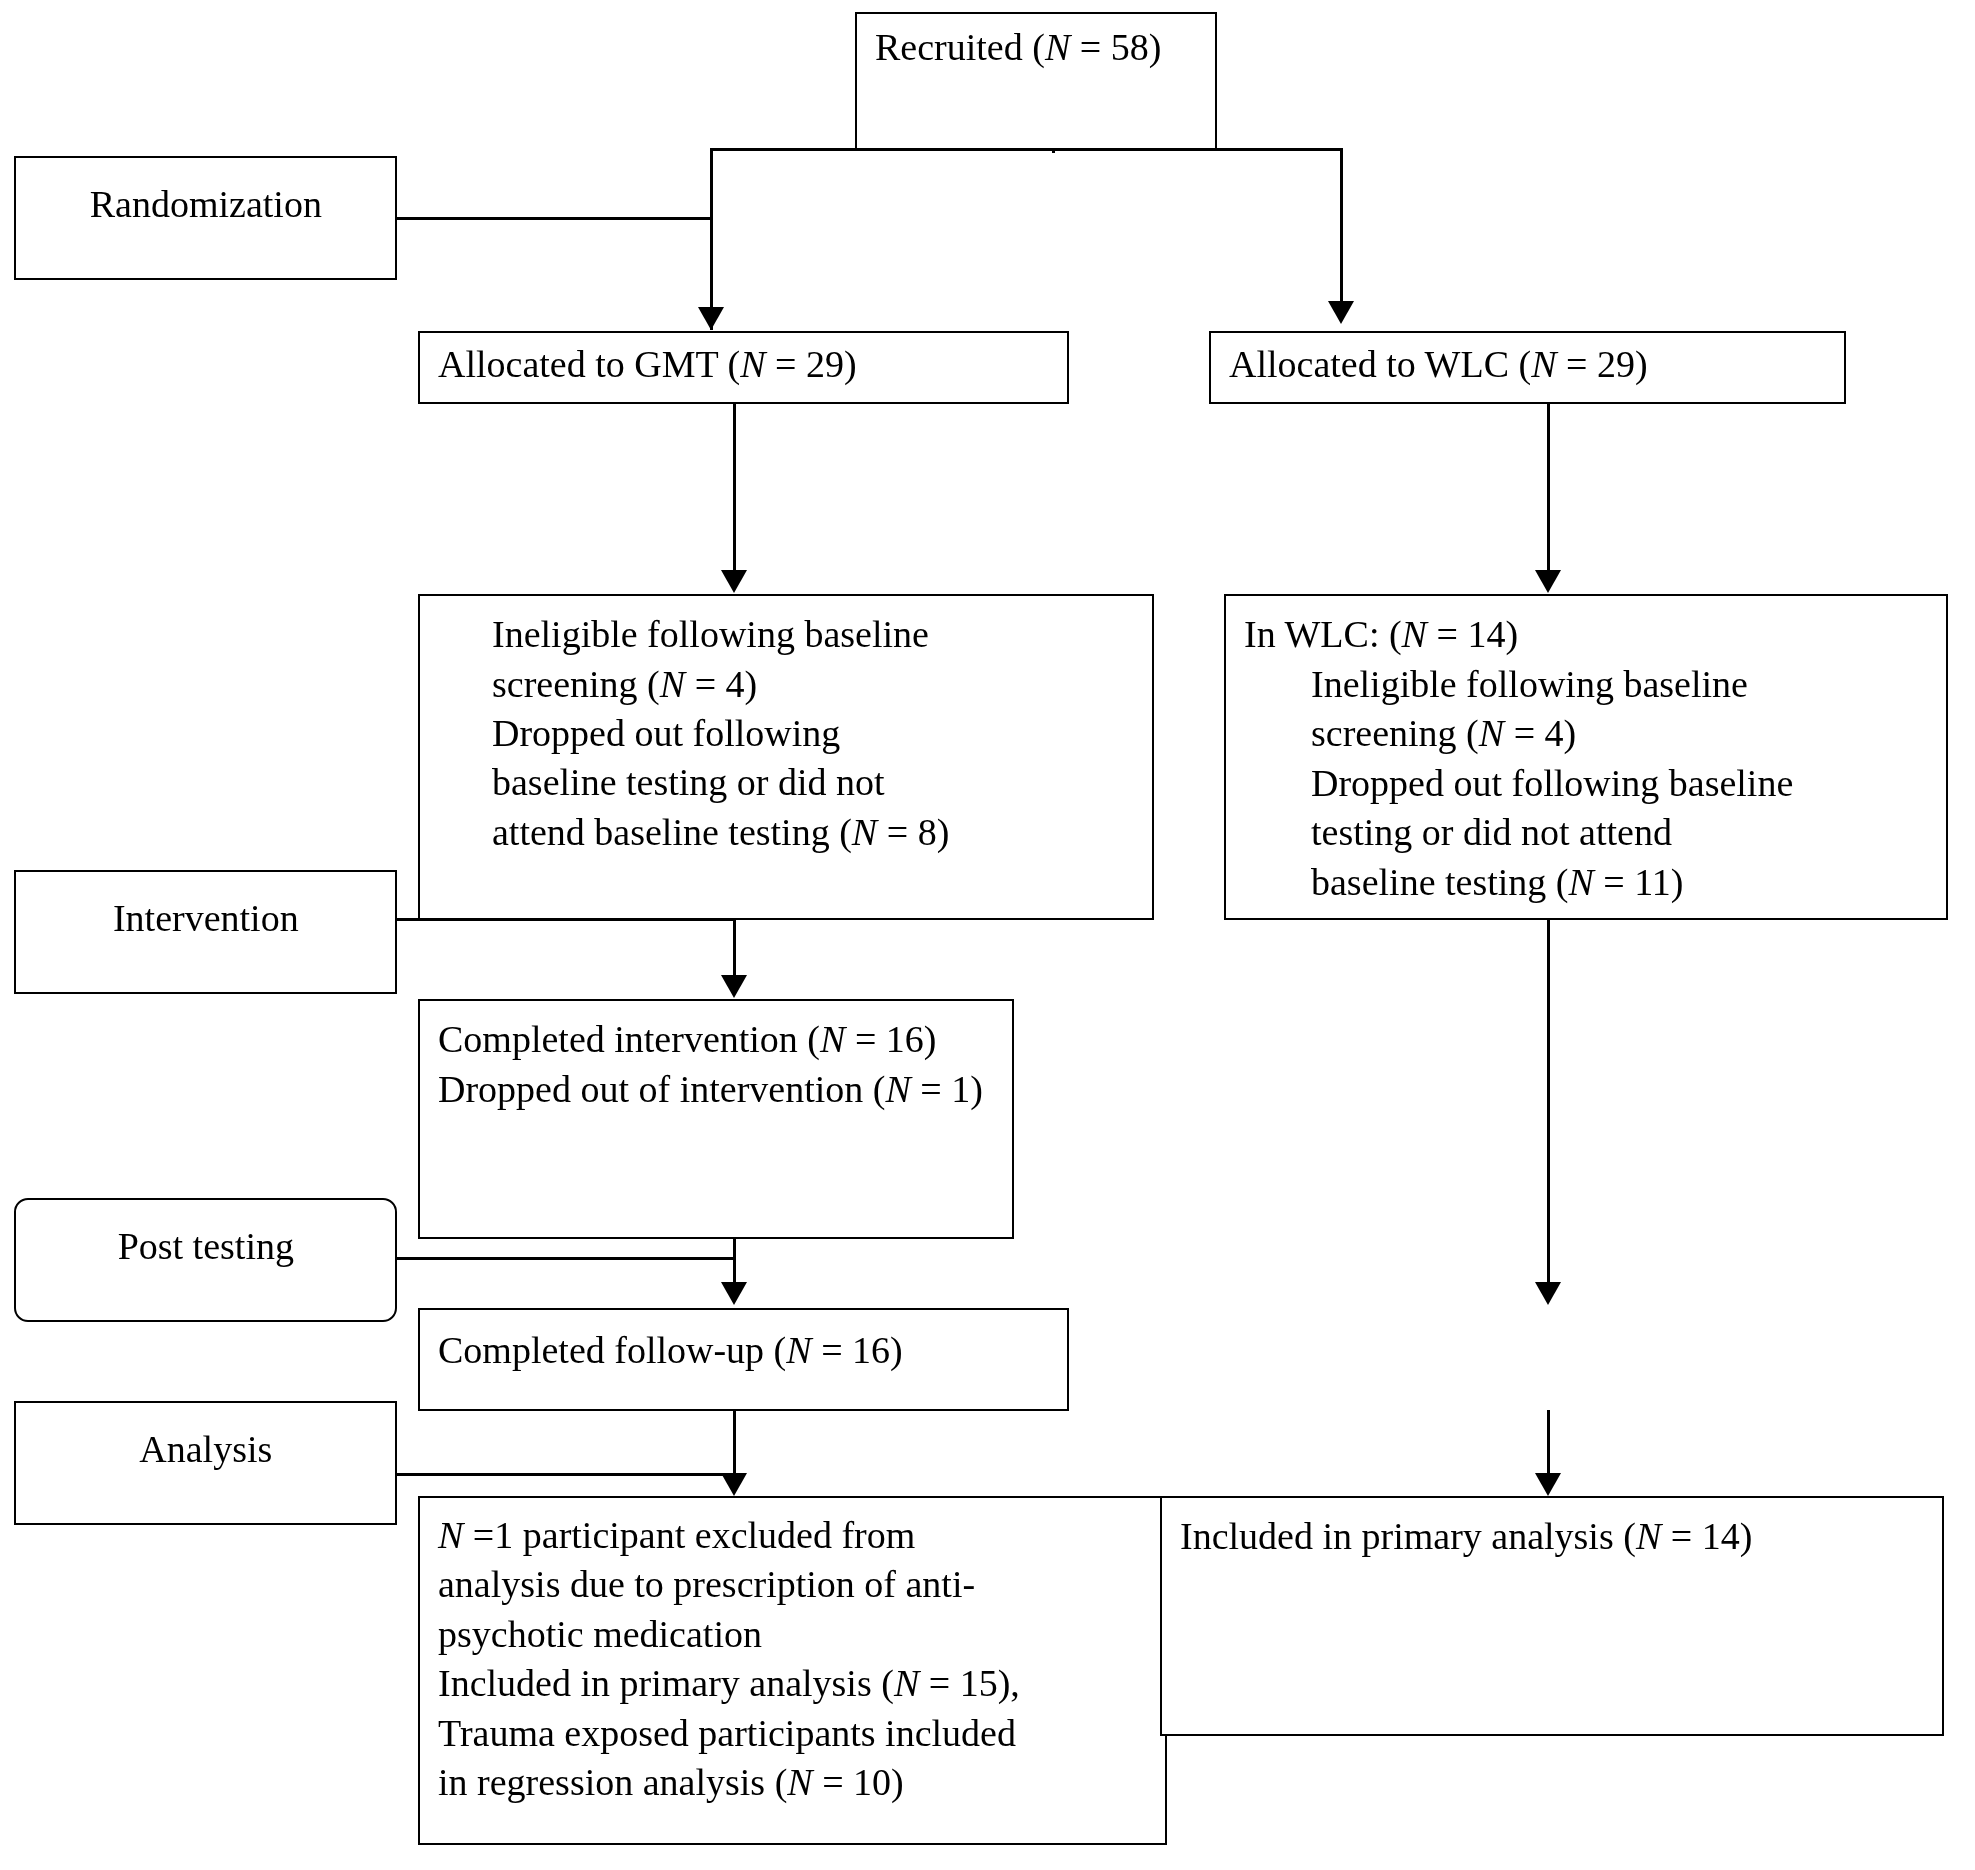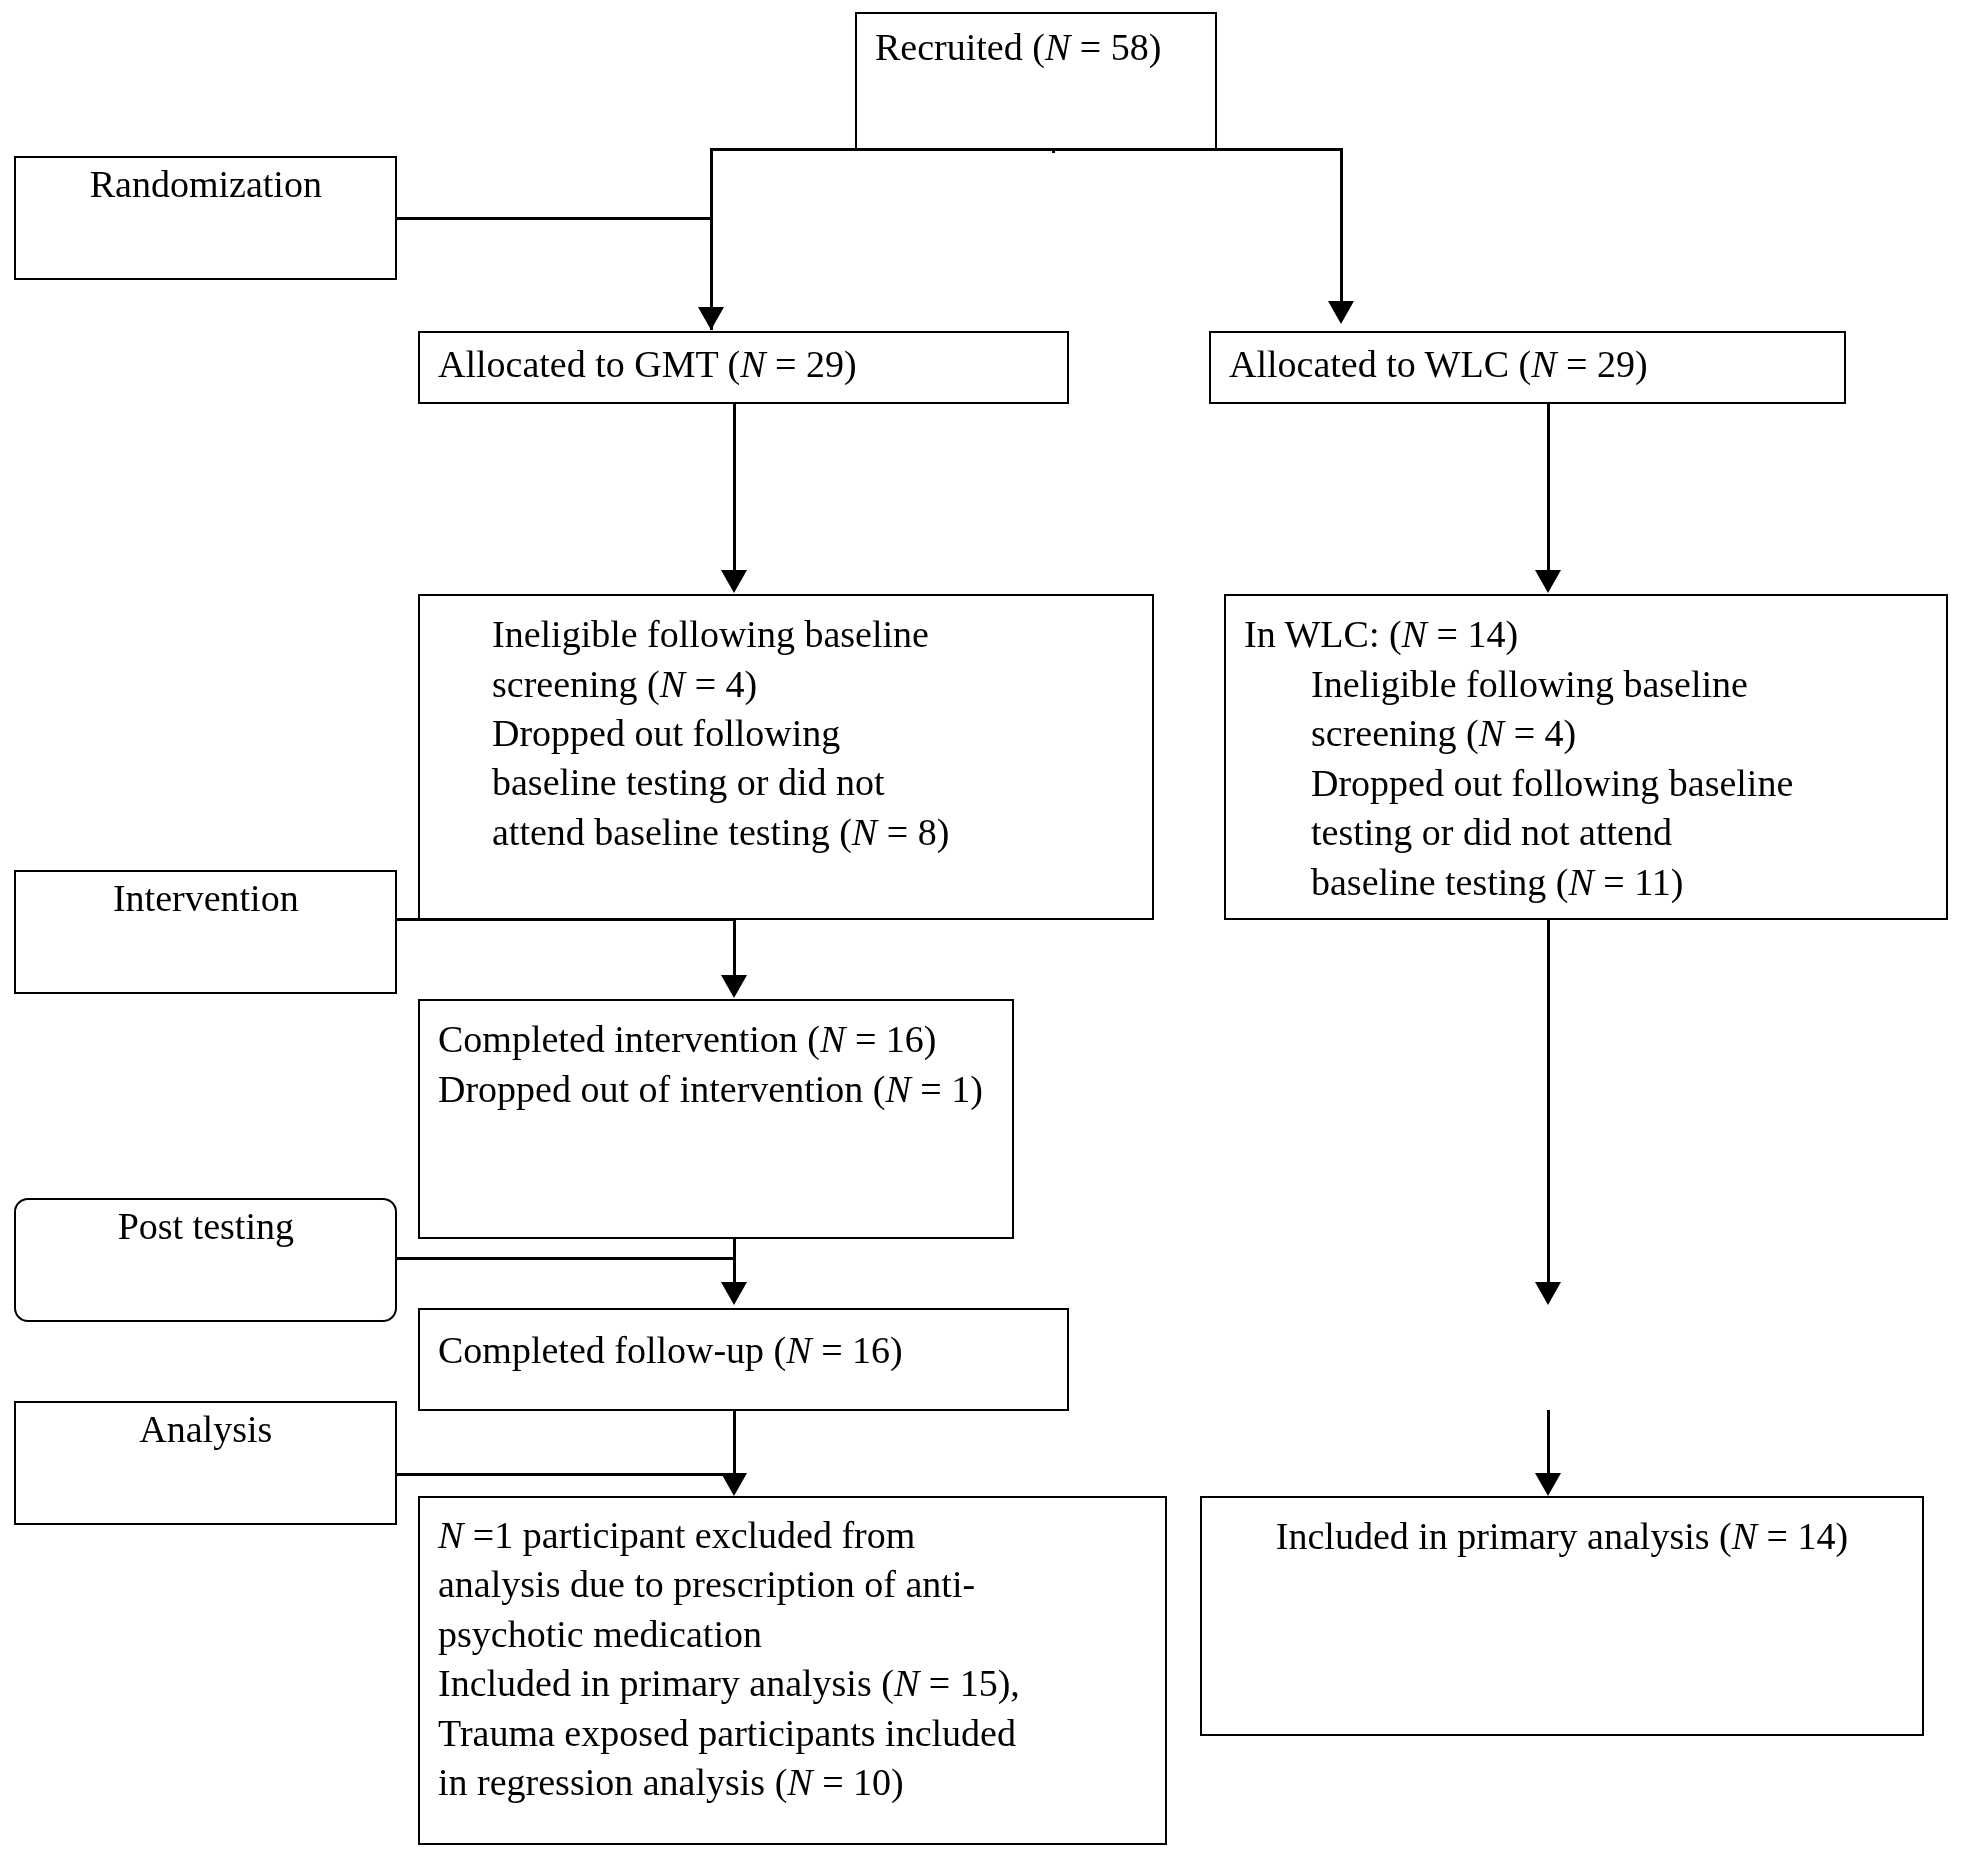--- a/index.html
+++ b/index.html
@@ -31,7 +31,7 @@
   .label-text {
     font-size: 38px;
     line-height: 1.18;
-    padding-top: 4px;
+    padding-top: 24px;
     white-space: nowrap;
   }
   .content {

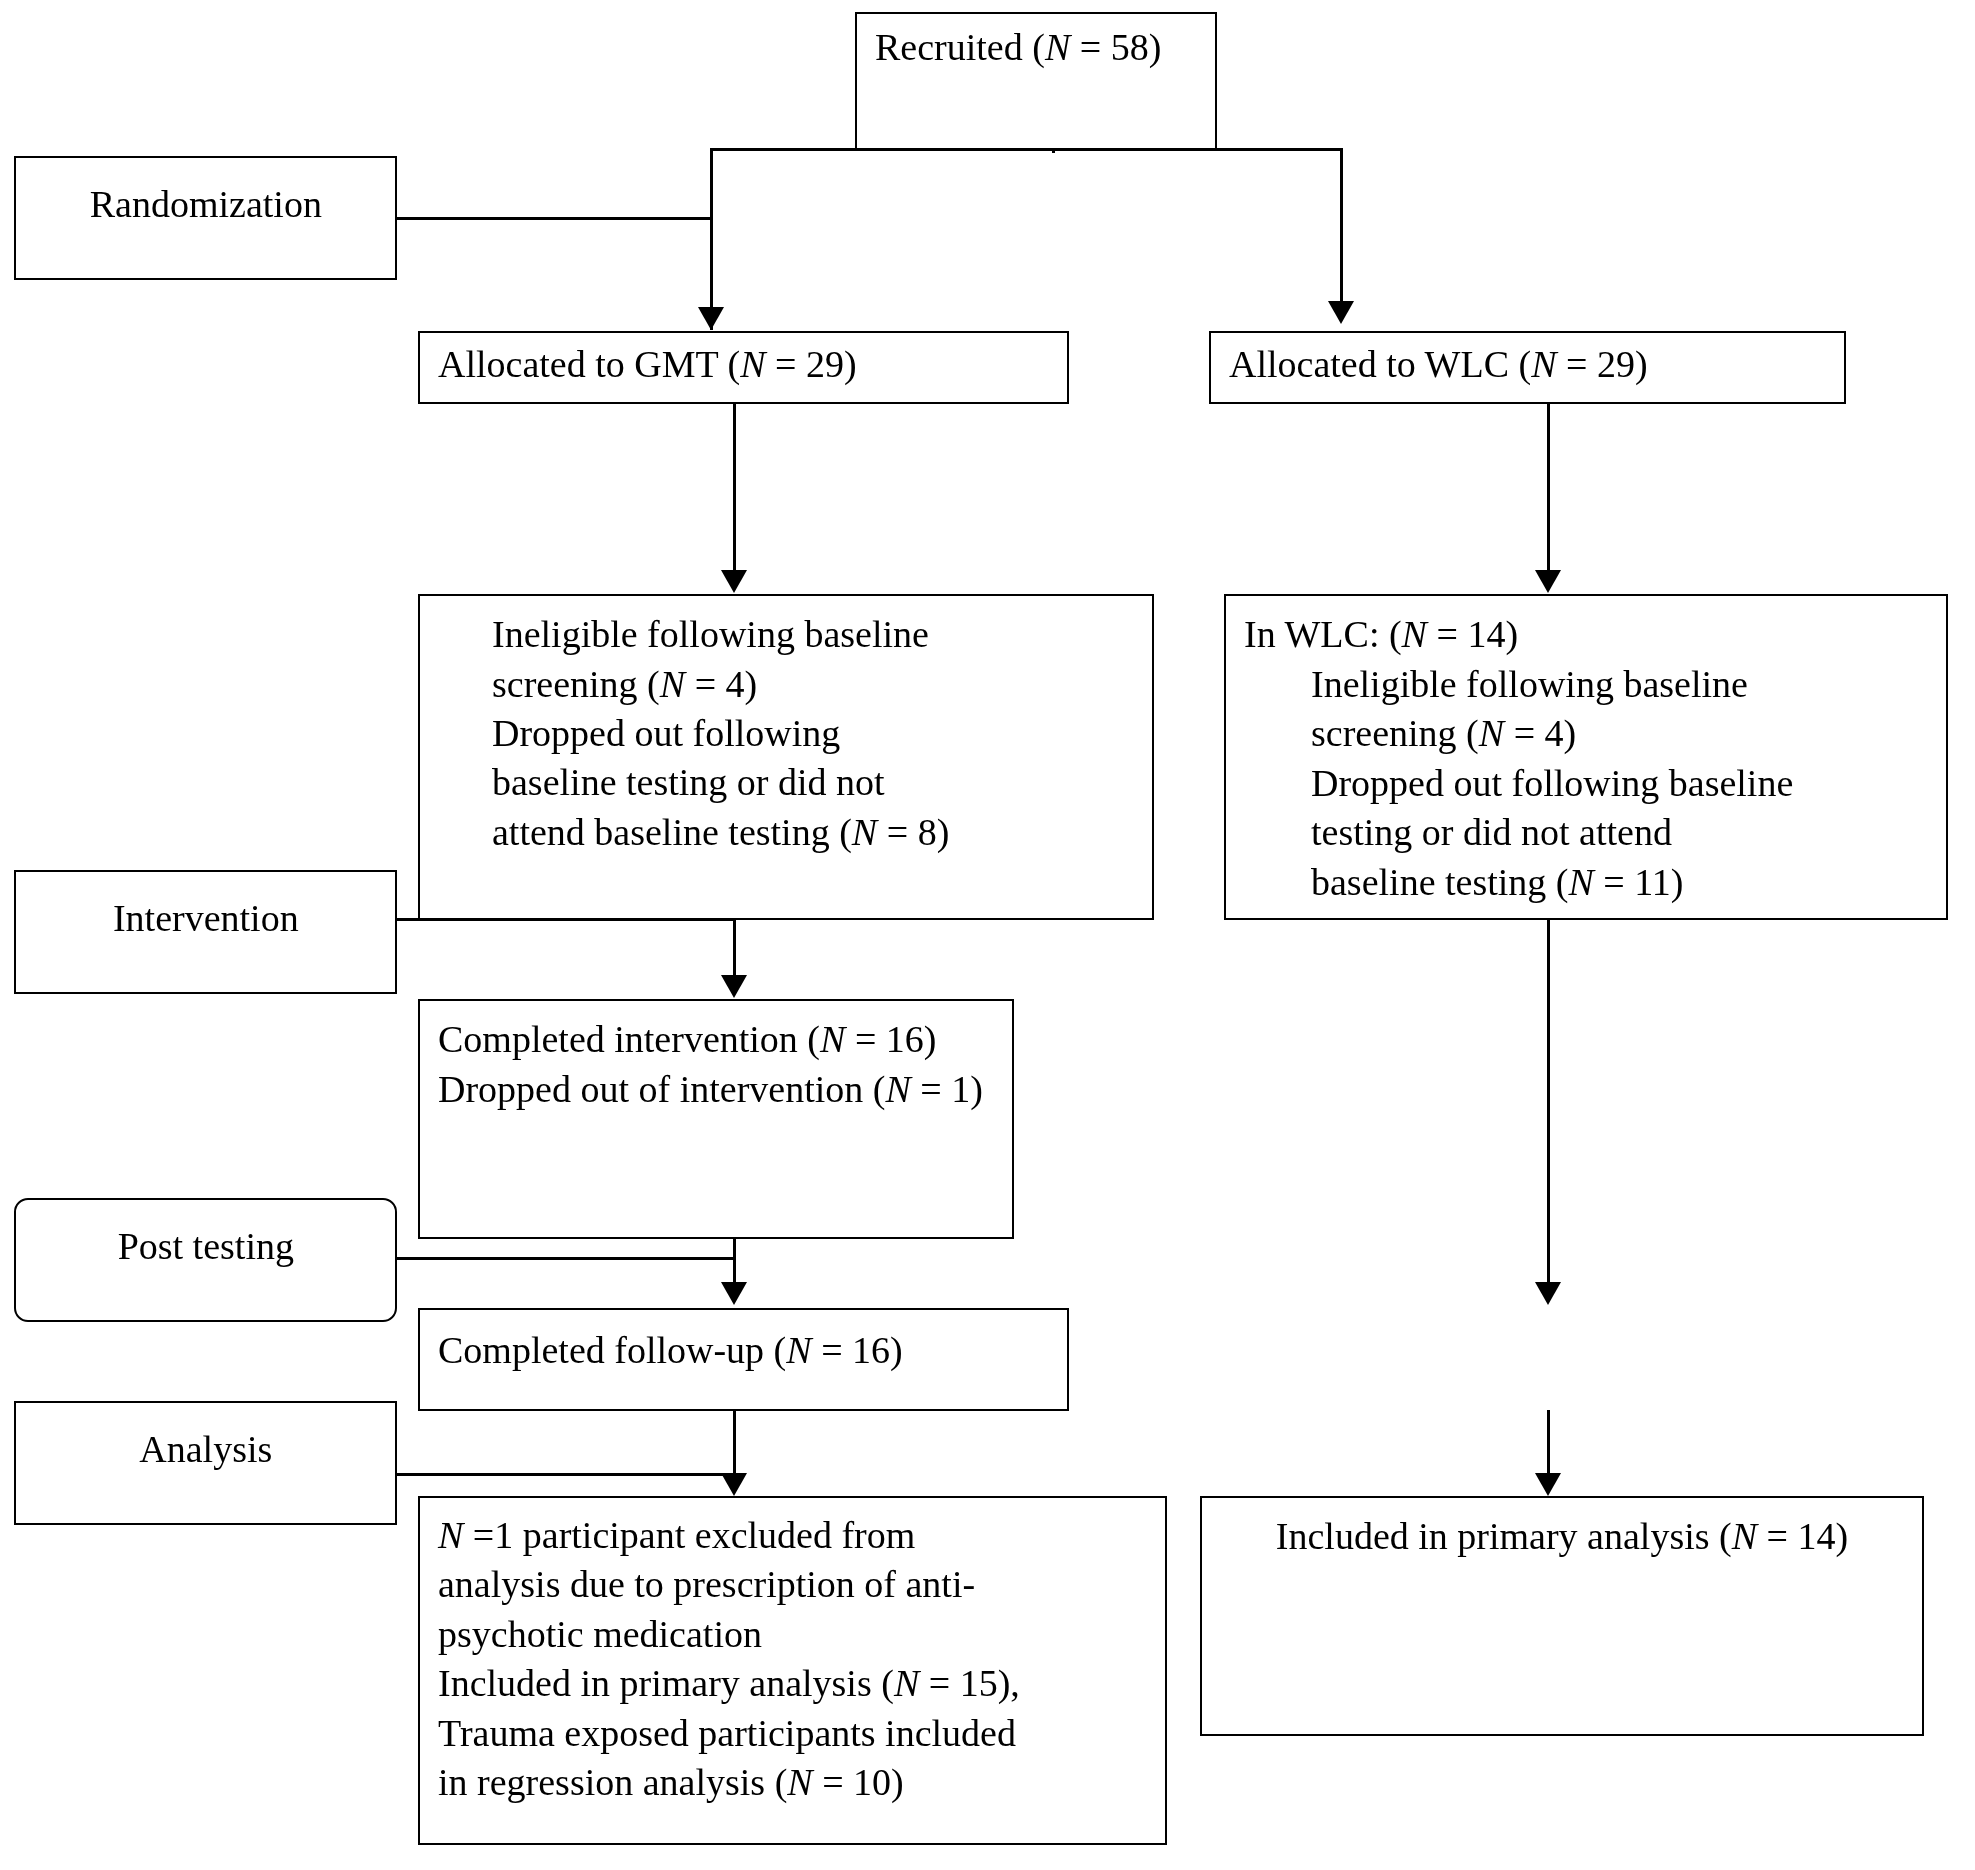--- a/index.html
+++ b/index.html
@@ -143,7 +143,7 @@
   <div class="vline" style="left:1547px; top:1410px; height:68px;"></div>
   <div class="arrowhead" style="left:1535px; top:1473px;"></div>
 
-  <div class="box" style="left:1200px; top:1496px; width:724px; height:240px;text-align:center;">
+  <div class="box" style="left:1160px; top:1496px; width:784px; height:240px;">
     <div class="content" style="left:18px; top:14.3px; width:684px;"><span>Included in primary analysis (</span><span class="ital">N</span><span> = 14)</span></div>
   </div>
 

